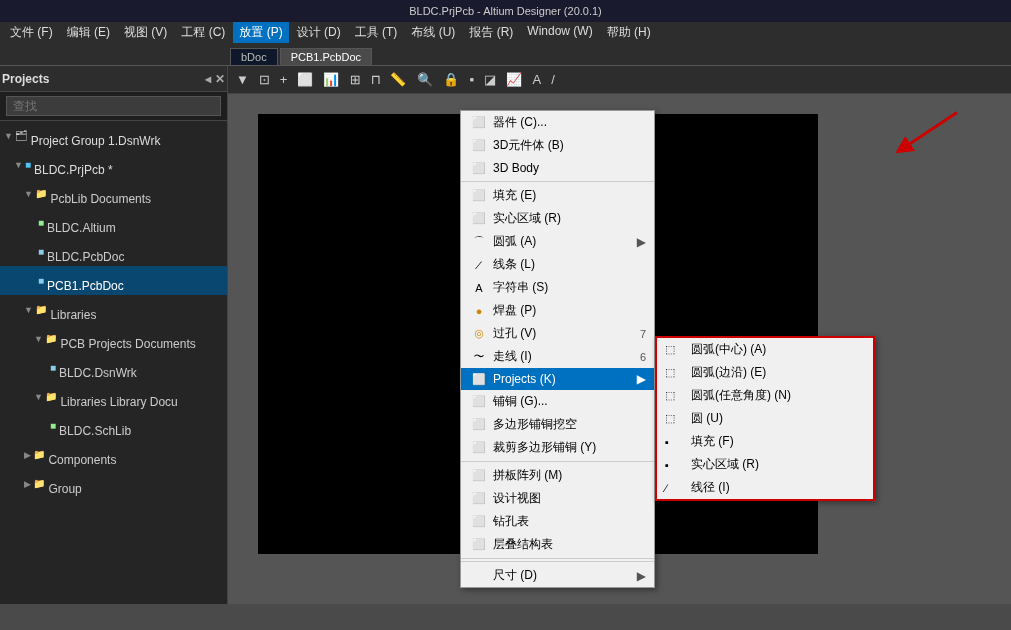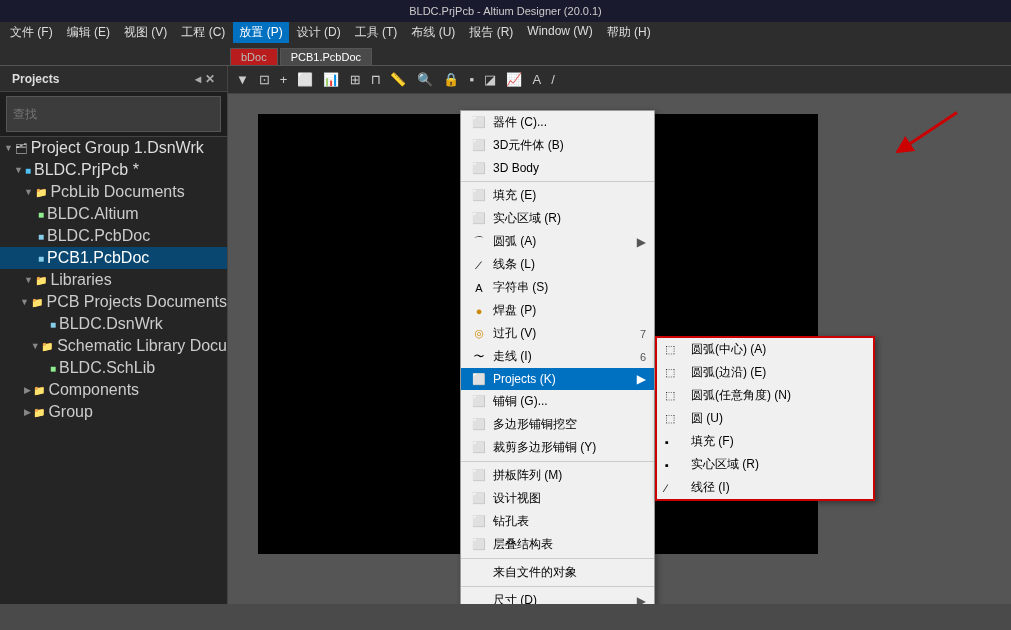--- a/index.html
+++ b/index.html
@@ -59,7 +59,7 @@
     }
     .tab {
       padding: 2px 10px;
-      background: #b91c1c;
+      background: #0f172a;
       color: #bbb;
       border: 1px solid #555;
       border-bottom: none;

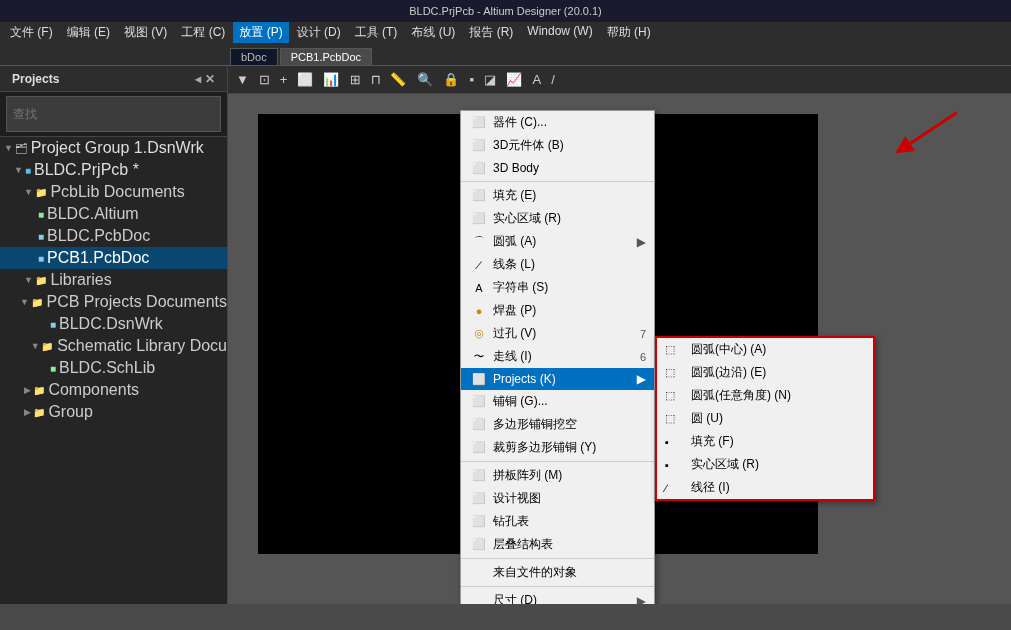--- a/index.html
+++ b/index.html
@@ -88,7 +88,7 @@
       display: flex;
       align-items: center;
       justify-content: space-between;
-      padding: 0 12px;
+      padding: 0 2px;
       border-bottom: 1px solid #444;
       color: #ddd;
       font-size: 12px;

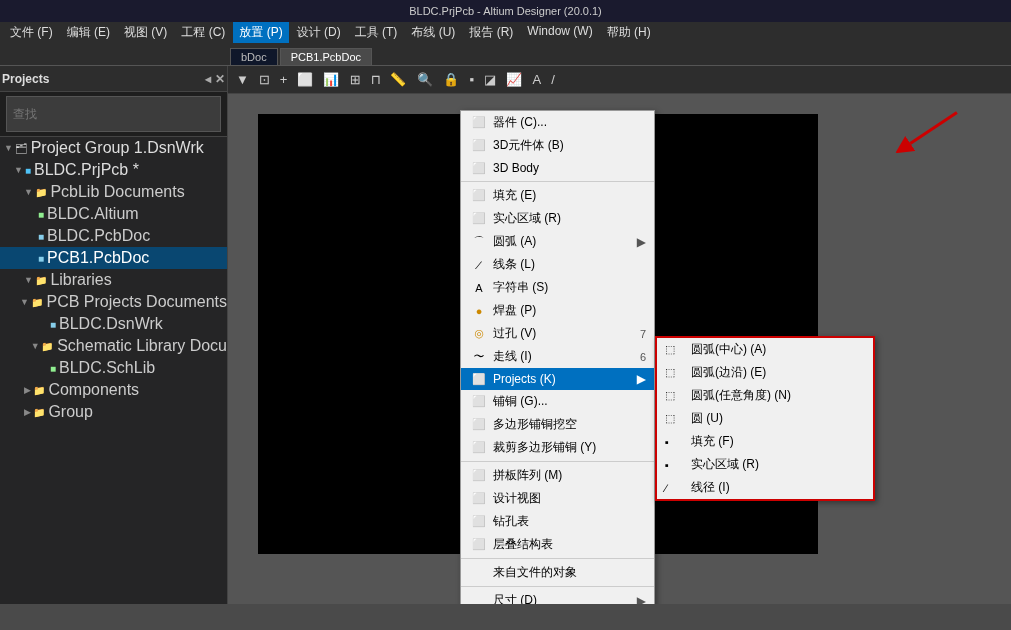--- a/index.html
+++ b/index.html
@@ -109,7 +109,7 @@
       background: #3c3c3c;
       border: 1px solid #555;
       color: #f0abfc;
-      padding: 10px 6px;
+      padding: 2px 6px;
       font-size: 12px;
       font-family: inherit;
     }

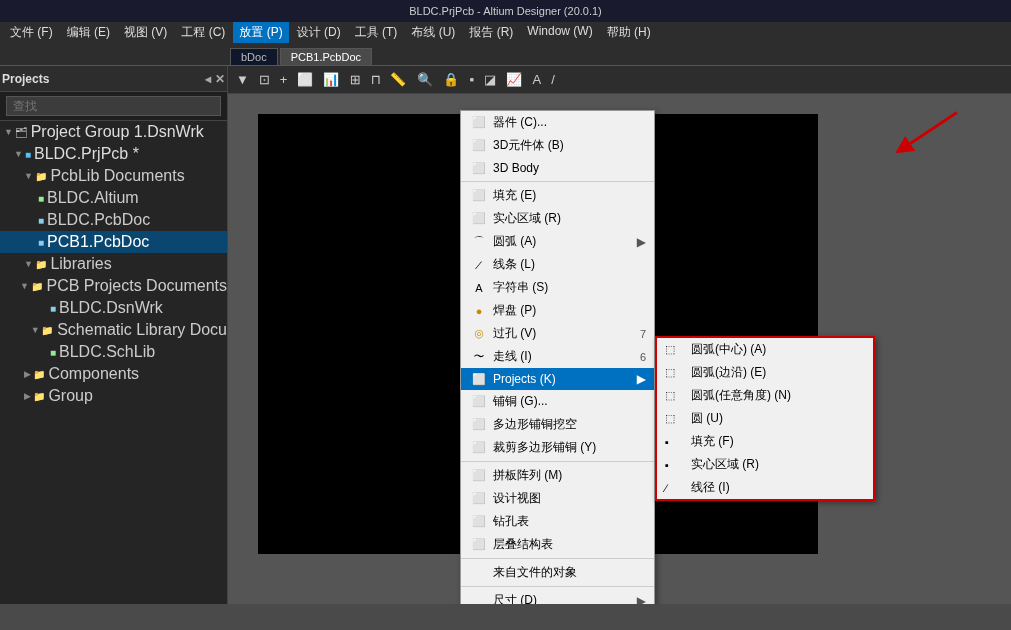--- a/index.html
+++ b/index.html
@@ -137,7 +137,7 @@
     }
     .tree-indent { display: inline-block; }
     .tree-icon { margin-right: 3px; font-size: 10px; }
-    .tree-label { font-size: 16px; }
+    .tree-label { font-size: 12px; margin-top: 11px; }
     .expand-icon { font-size: 9px; margin-right: 2px; color: #888; }
 
     

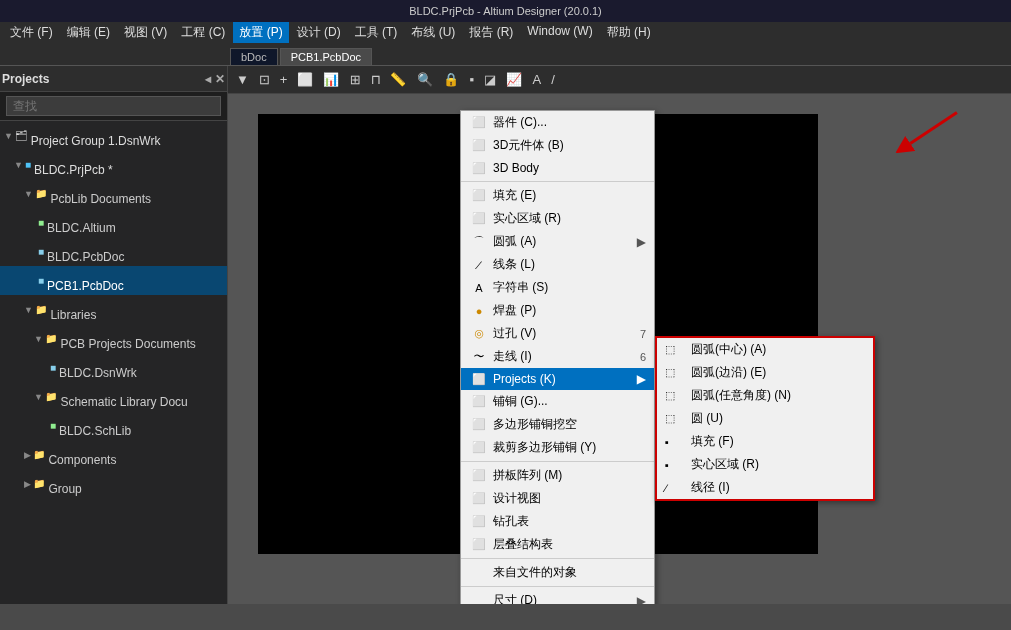--- a/index.html
+++ b/index.html
@@ -398,7 +398,7 @@
           <span class="tree-indent" style="width:34px"></span>
           <span class="expand-icon">▼</span>
           <span class="tree-icon">📁</span>
-          <span class="tree-label">Schematic Library Docu</span>
+          <span class="tree-label">Libraries Library Docu</span>
         </div>
       </div>
 

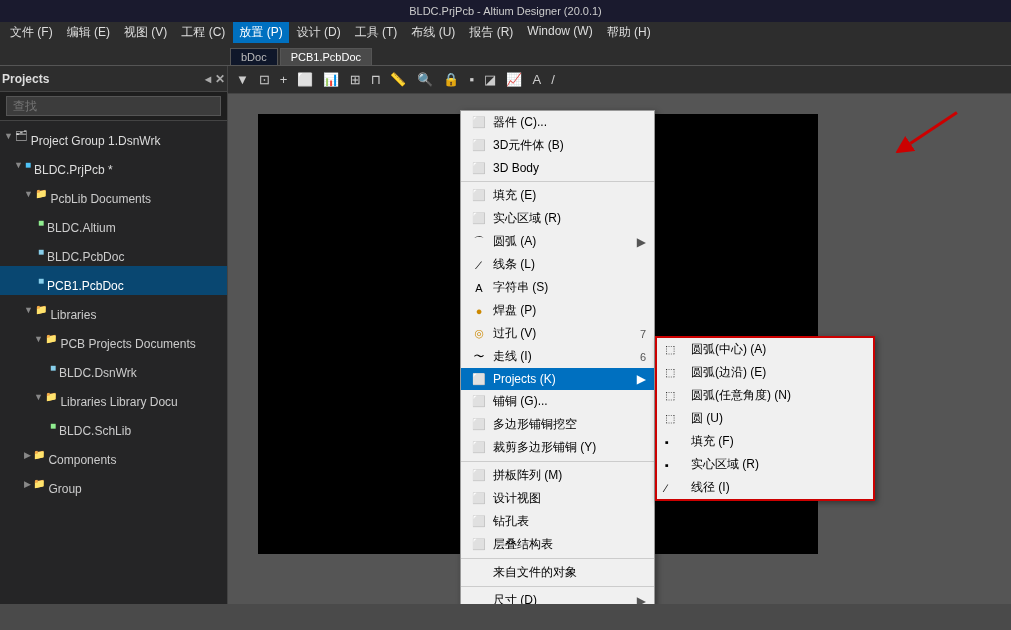--- a/index.html
+++ b/index.html
@@ -551,10 +551,6 @@
           <span>层叠结构表</span>
         </div>
         <div class="separator"></div>
-        <div class="menu-row">
-          <span class="icon-area"></span>
-          <span>来自文件的对象</span>
-        </div>
         <div class="separator"></div>
         <div class="menu-row">
           <span class="icon-area"></span>

